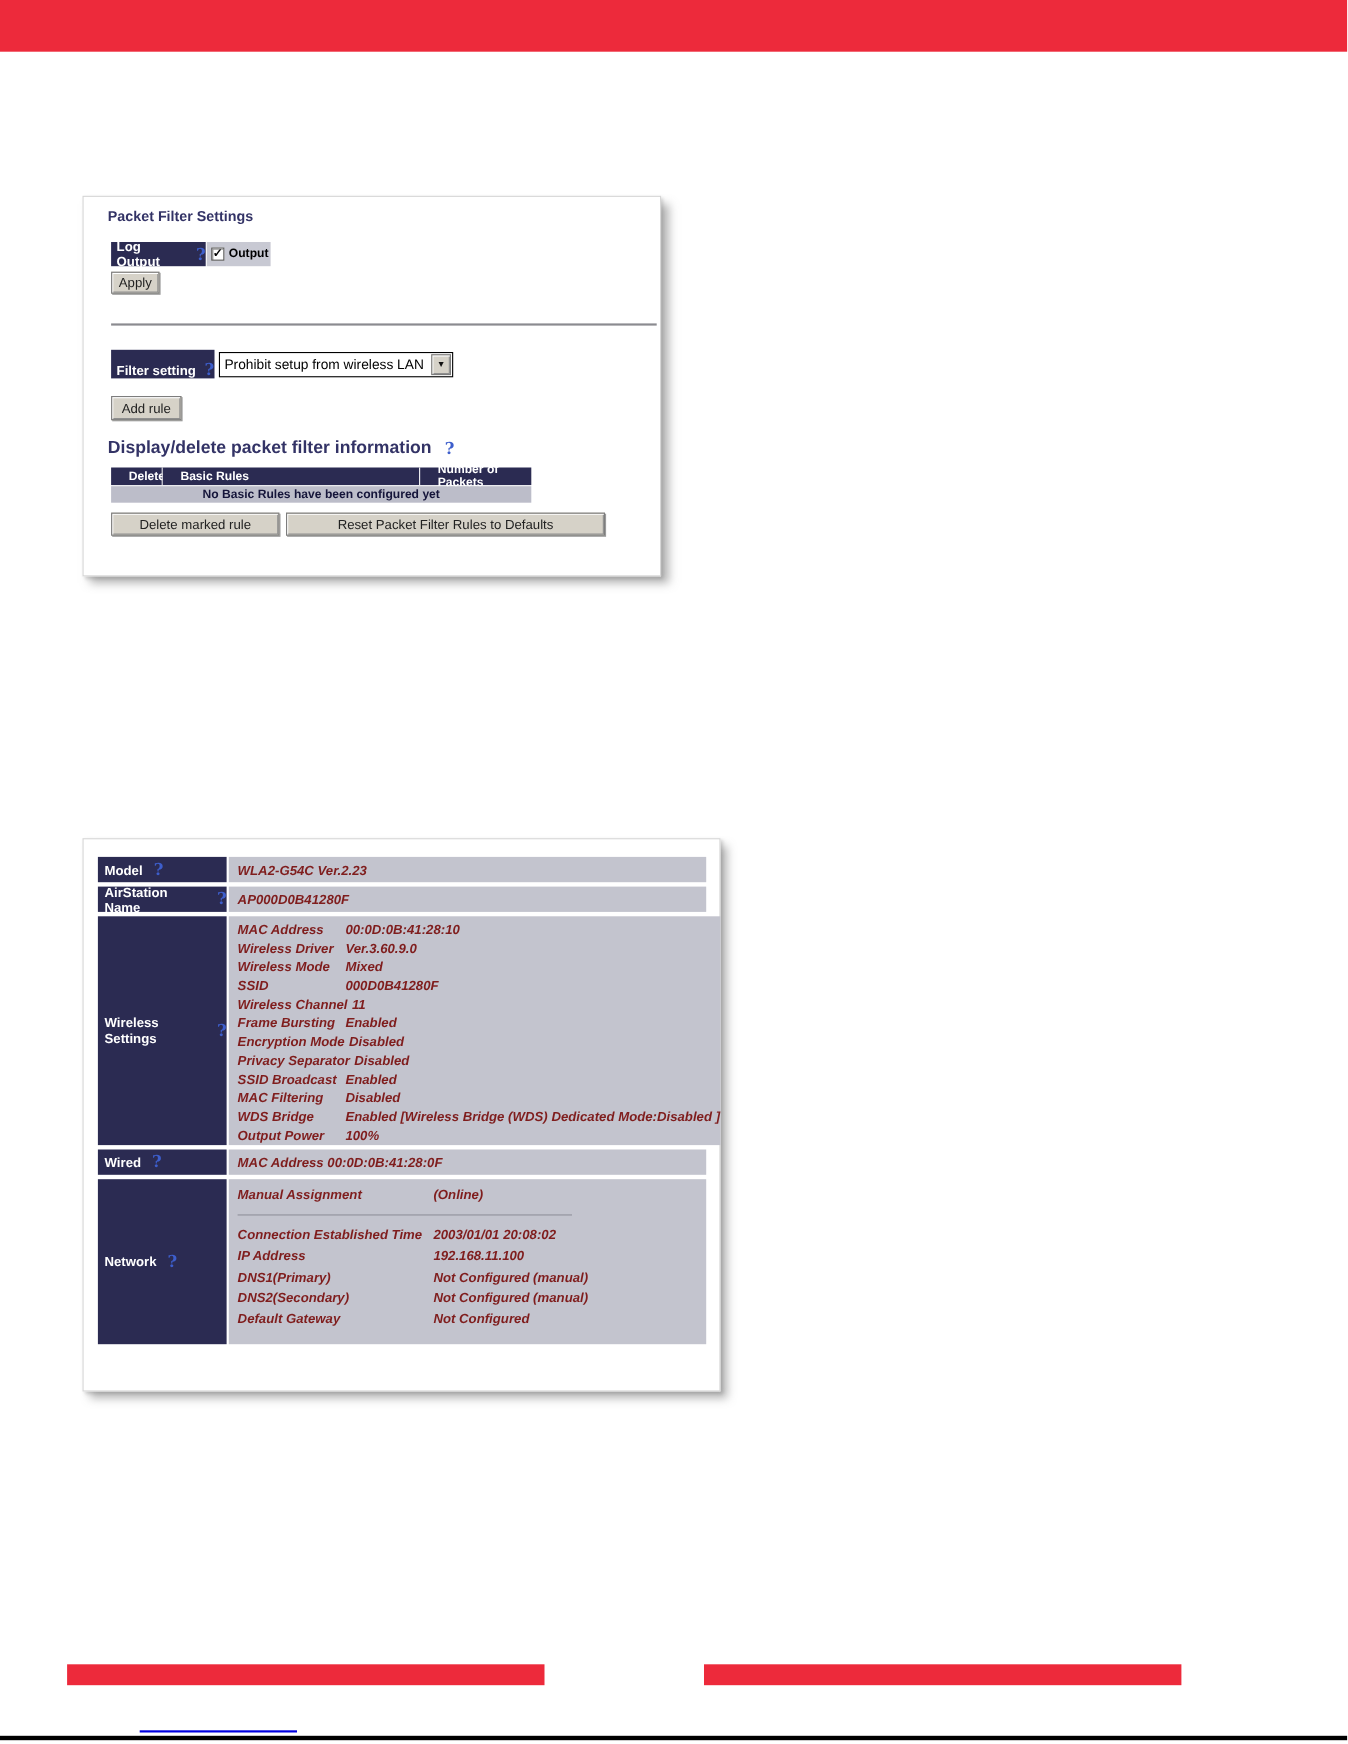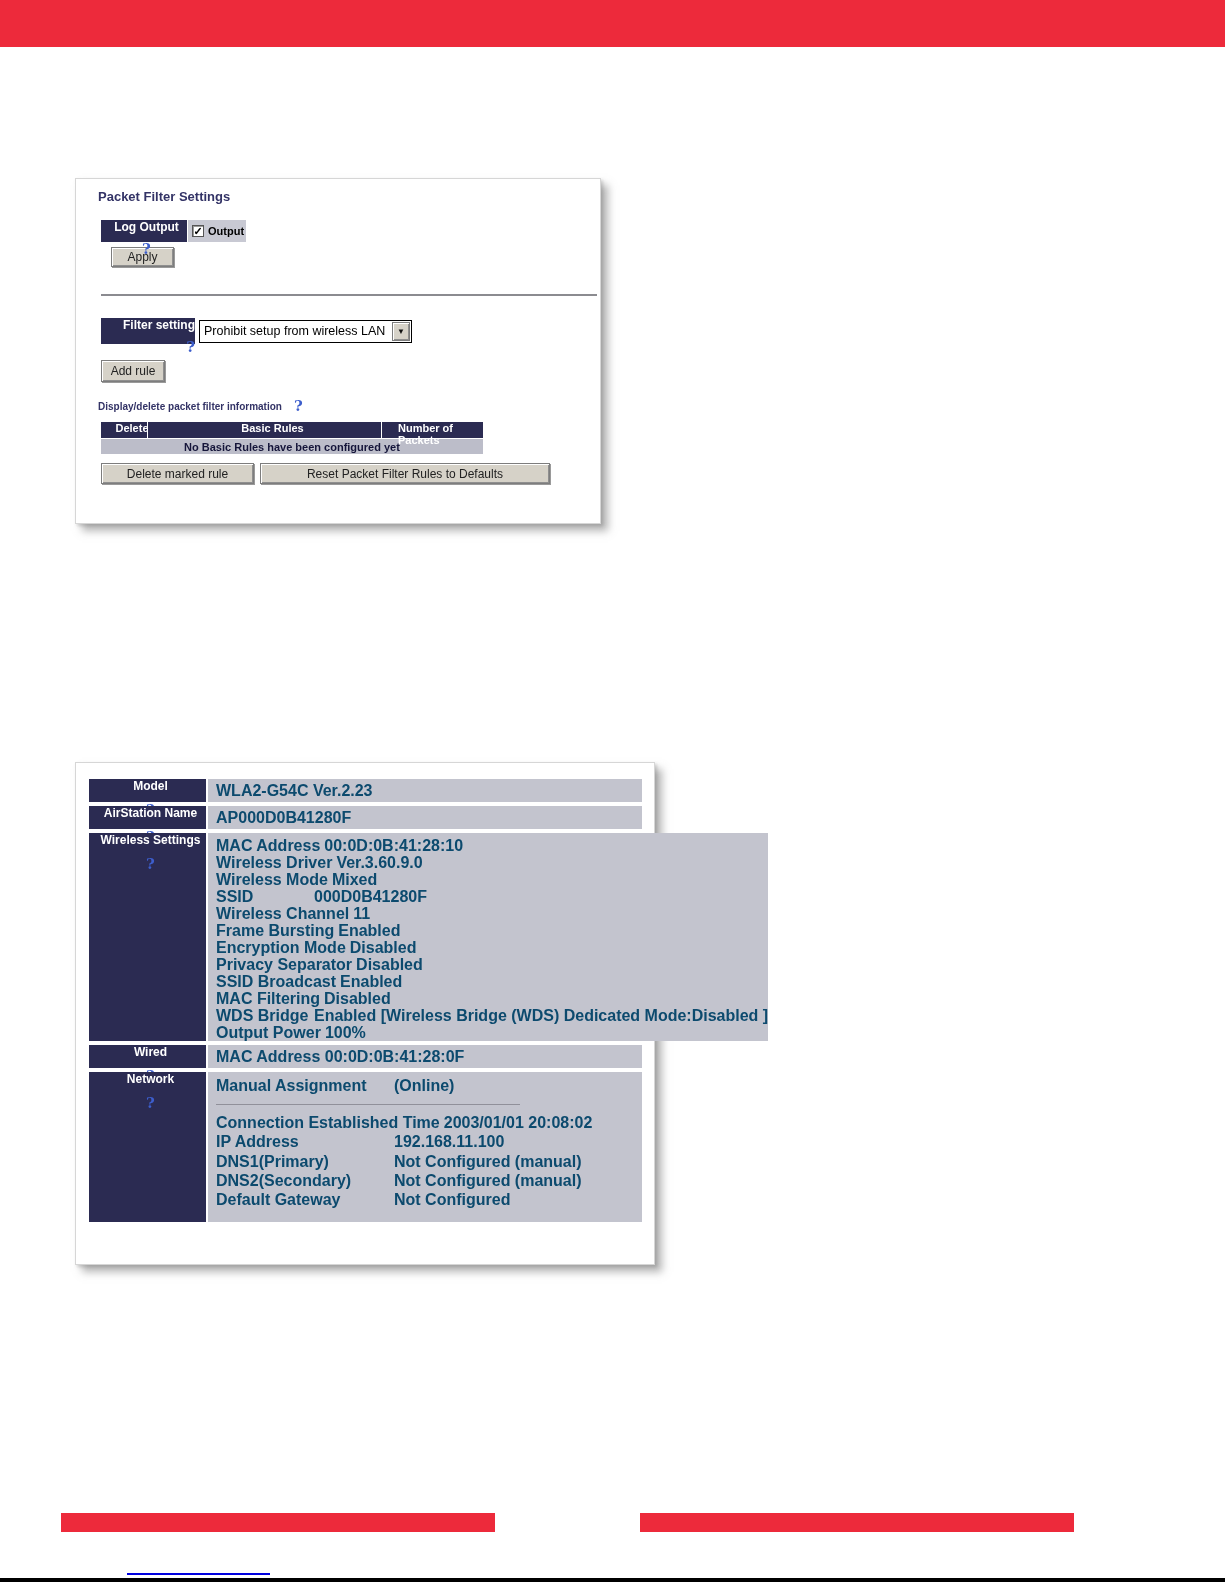--- a/index.html
+++ b/index.html
@@ -25,7 +25,7 @@
   .help-q { color:#3D5ECC; font-family:"DejaVu Serif", serif; font-weight:bold; font-size:15px; line-height:1; cursor:pointer; }
 
   
-  .navy { background:#2B2B52; color:#fff; font-weight:bold; font-size:12px;flex-direction:column; }
+  .navy { background:#2B2B52; color:#fff; font-weight:bold; font-size:12px; }
 
   
   .pf-title { margin:10px 0 0 22px; }

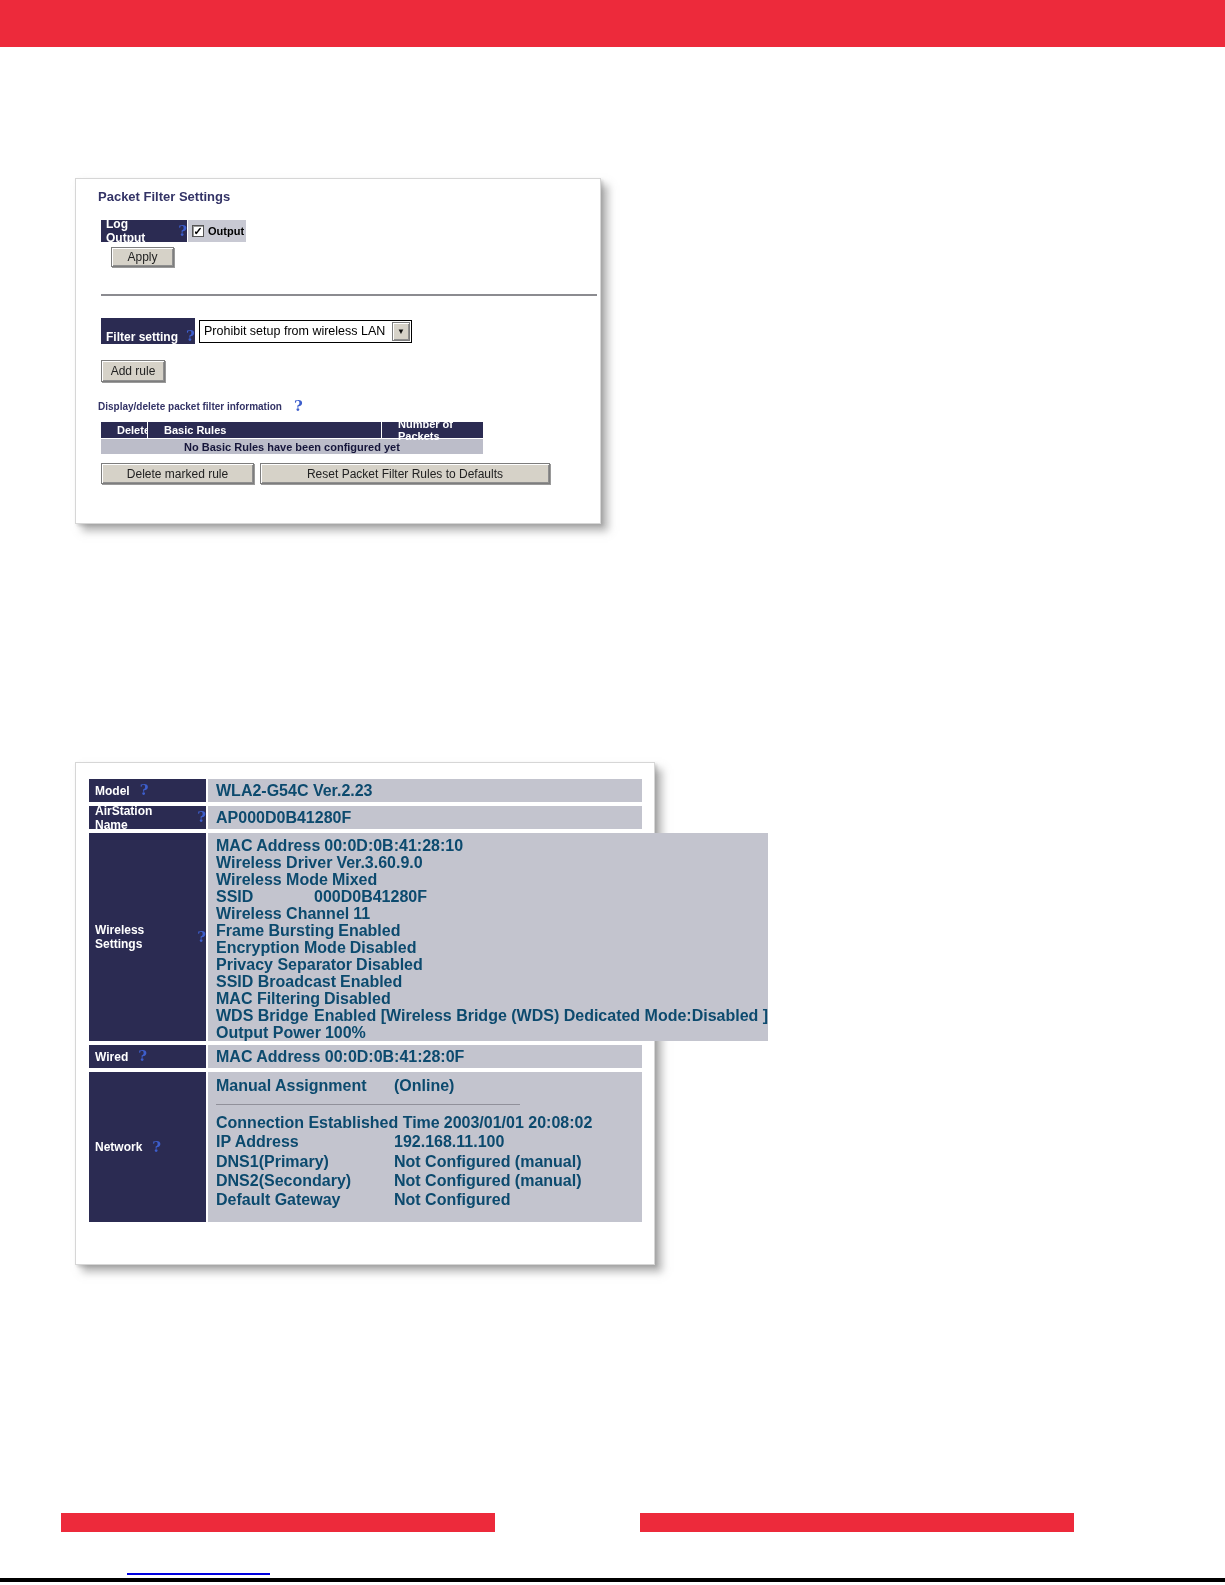--- a/index.html
+++ b/index.html
@@ -41,7 +41,7 @@
          font-family:"Liberation Sans", sans-serif;
          box-shadow:inset 1px 1px 0 #ffffff, inset -1px -1px 0 #8f8f8f, 1px 1px 0 #9a9a9a;
          display:flex; align-items:center; justify-content:center; cursor:pointer; }
-  .btn-apply { margin:5px 0 0 35px; width:63px; height:20px; }
+  .btn-apply { margin:5px 0 0 25px; width:44px; height:20px; }
   .pf-sep { margin:27px 3px 0 25px; border-top:2px solid #8b8b90; }
   .pf-filterrow { margin:22px 0 0 25px; display:flex; align-items:center; }
   .pf-filterhead { width:94px; height:26px; display:flex; align-items:flex-end; padding-left:5px; gap:8px; }

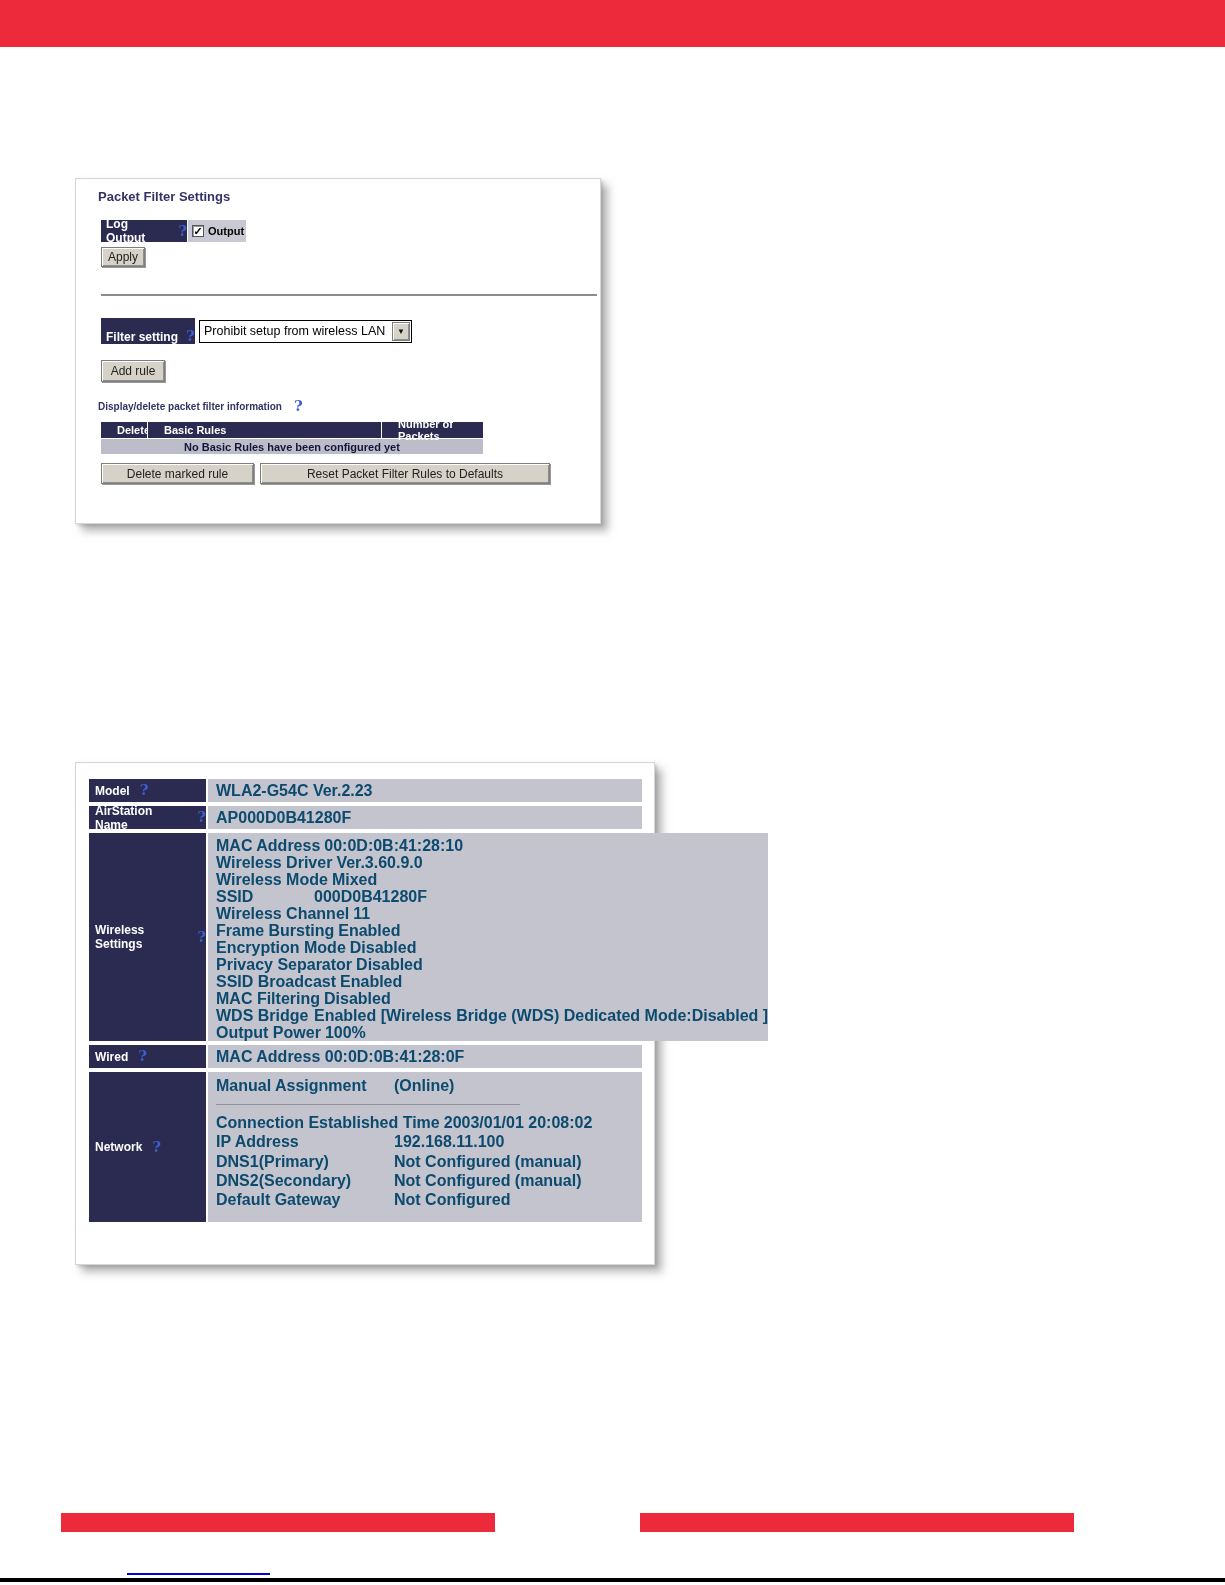--- a/index.html
+++ b/index.html
@@ -127,7 +127,7 @@
     <div class="btn btn-addrule">Add rule</div>
 
     <div class="pf-displabel">
-      <span class="shot-title" style="font-size:10px;">Display/delete packet filter information</span>
+      <span class="shot-title" style="font-size:16px;">Display/delete packet filter information</span>
       <span class="help-q">?</span>
     </div>
 

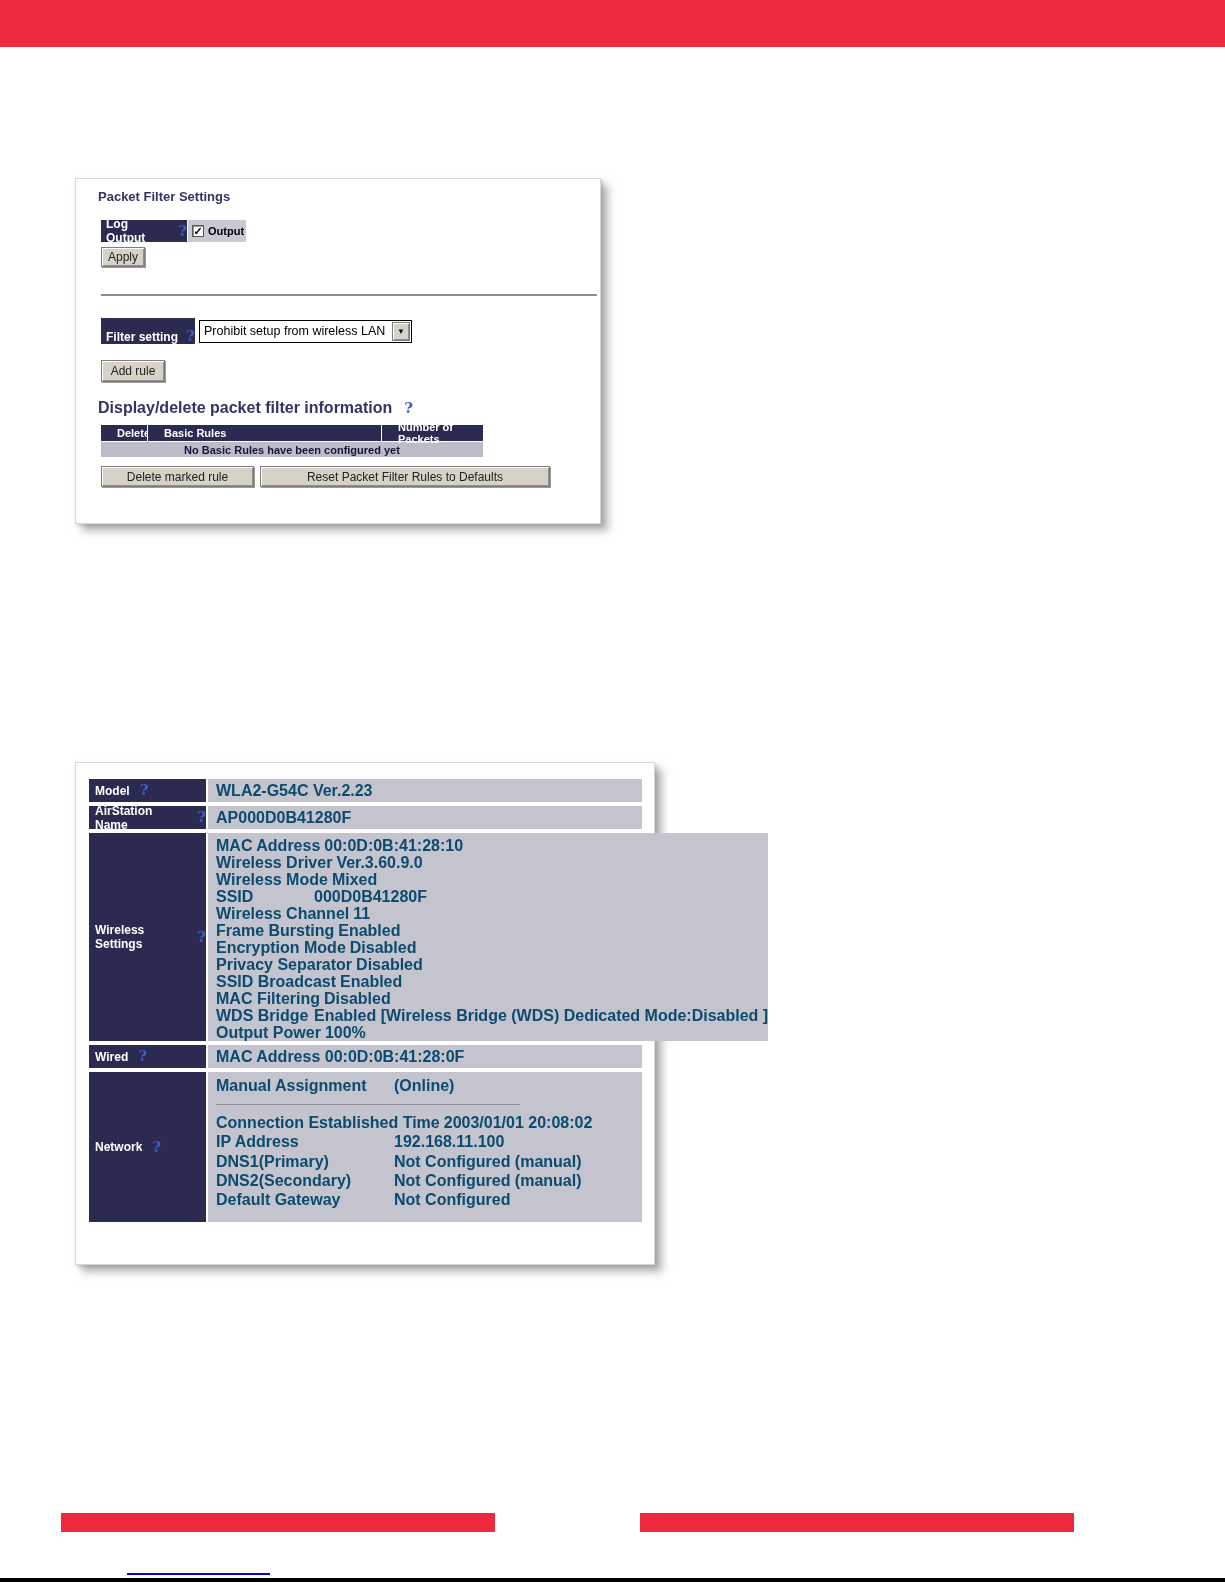--- a/index.html
+++ b/index.html
@@ -70,7 +70,7 @@
   .si-table { margin:16px 12px 0 13px; display:flex; flex-direction:column; gap:4px; }
   .si-row { display:flex; gap:2px; }
   .si-head { width:117px; flex:0 0 117px; display:flex; align-items:center; padding-left:6px; gap:10px; }
-  .si-val { flex:1; background:#C3C4CE; color:#0c4a6e; font-weight:bold; font-size:16px; }
+  .si-val { flex:1; background:#C3C4CE; color:#7f1d1d; font-weight:bold; font-size:12px;font-style:italic; }
   .si-val.single { display:flex; align-items:center; padding-left:8px; }
   .r-model, .r-airstation, .r-wired { height:23px; }
   .r-wireless { height:208px; }

